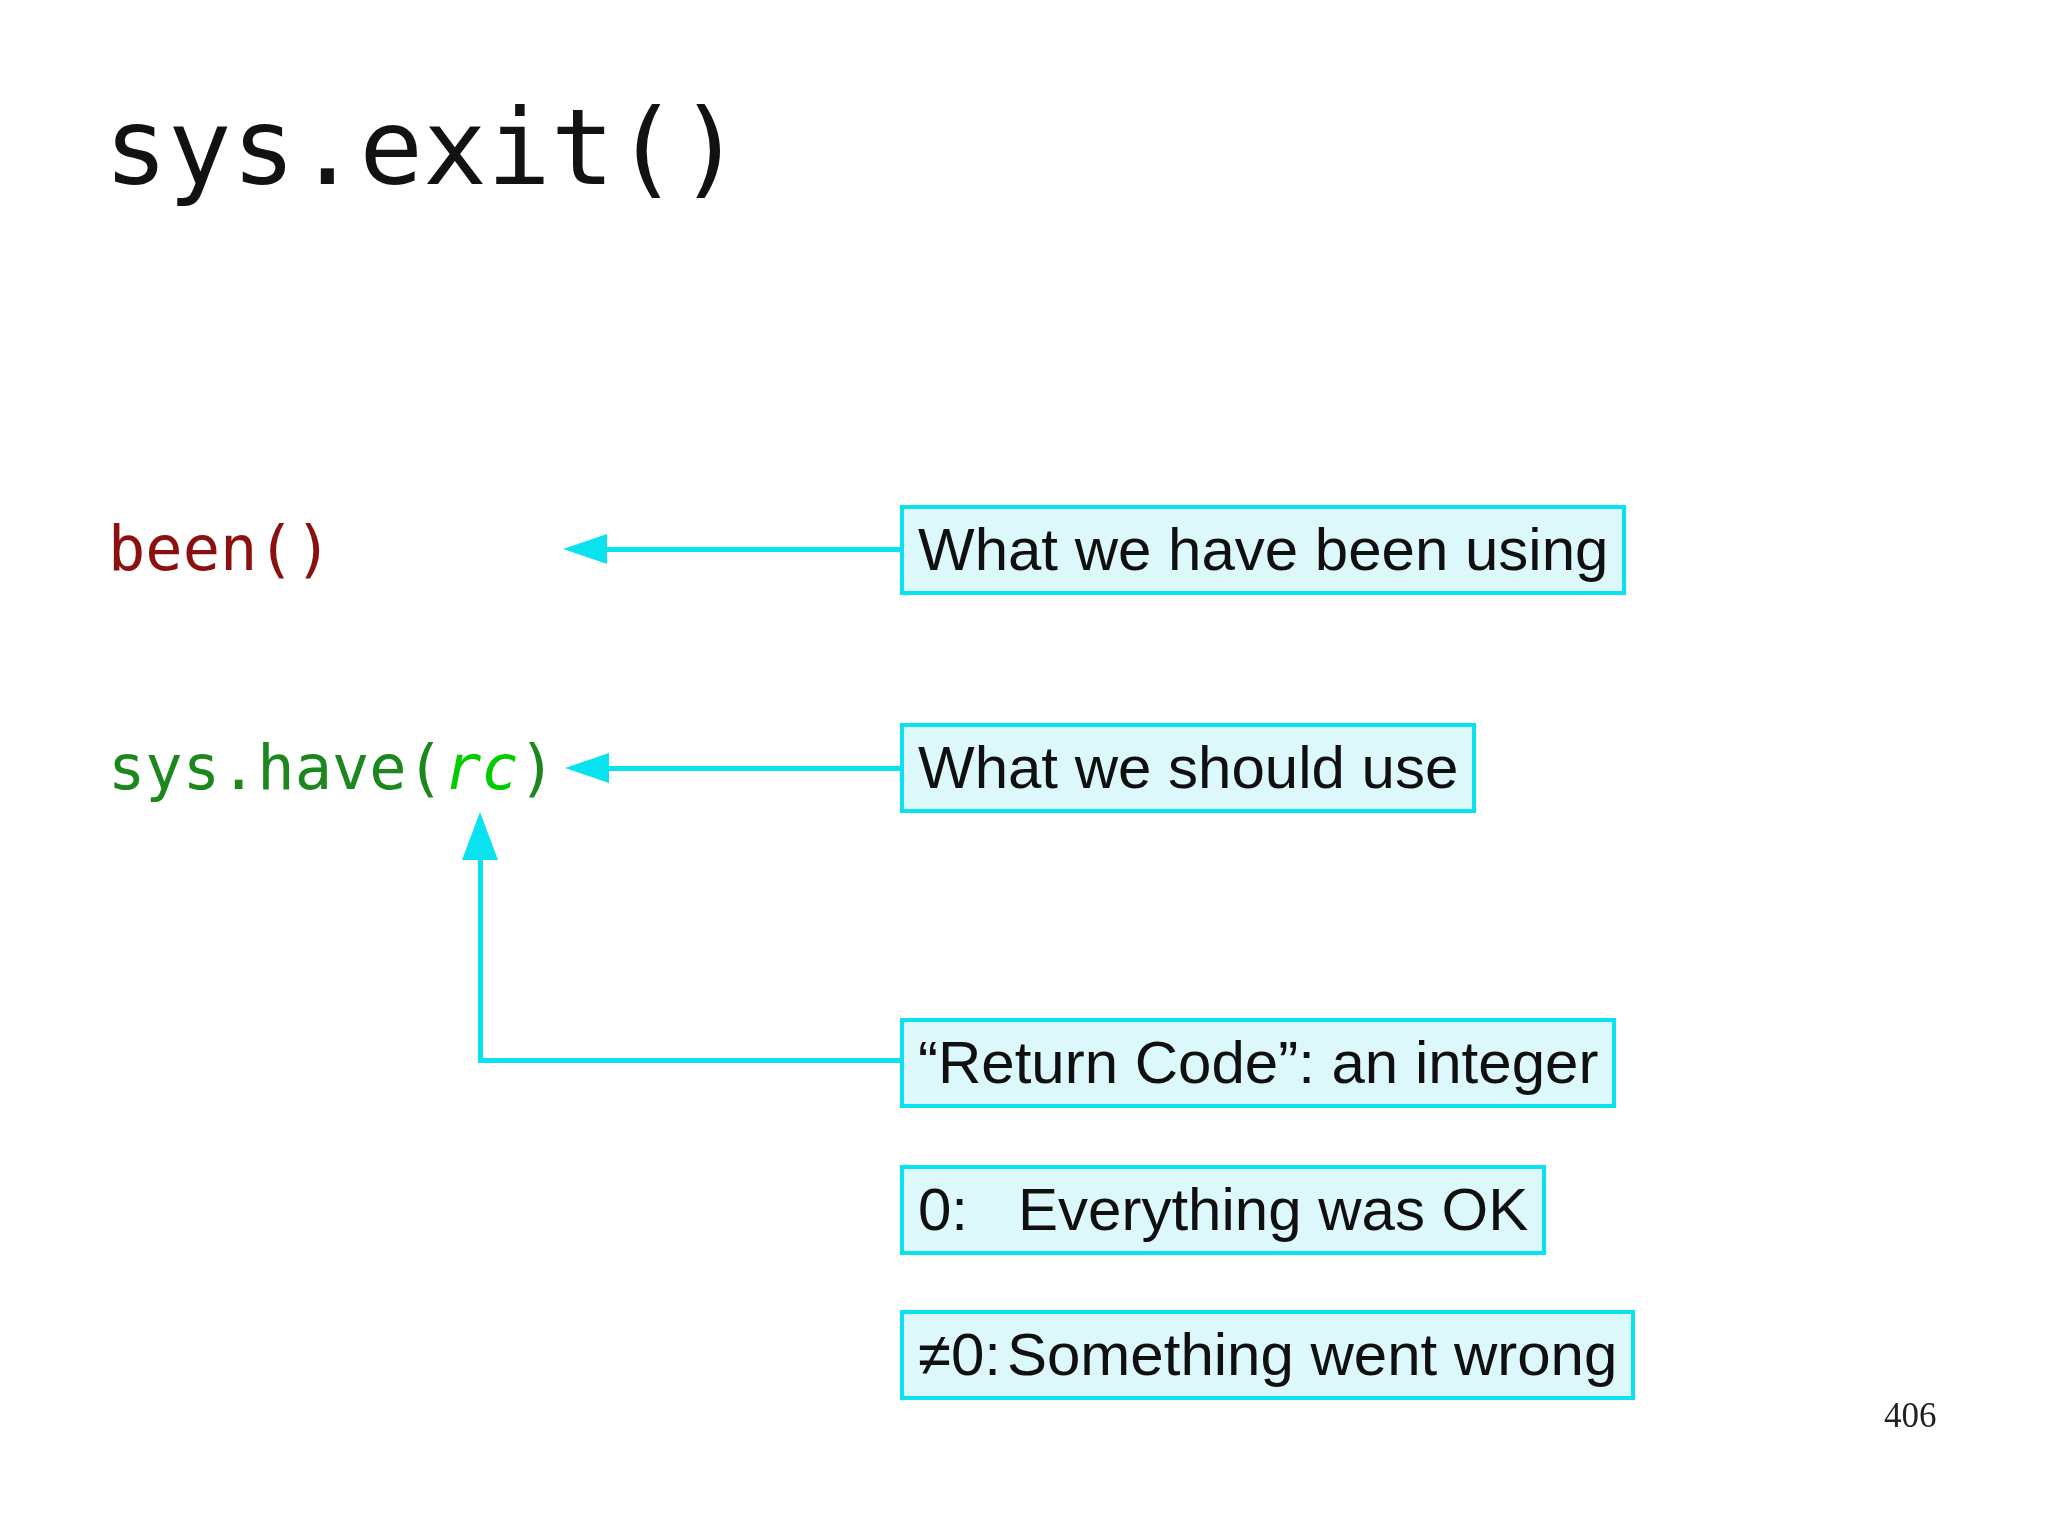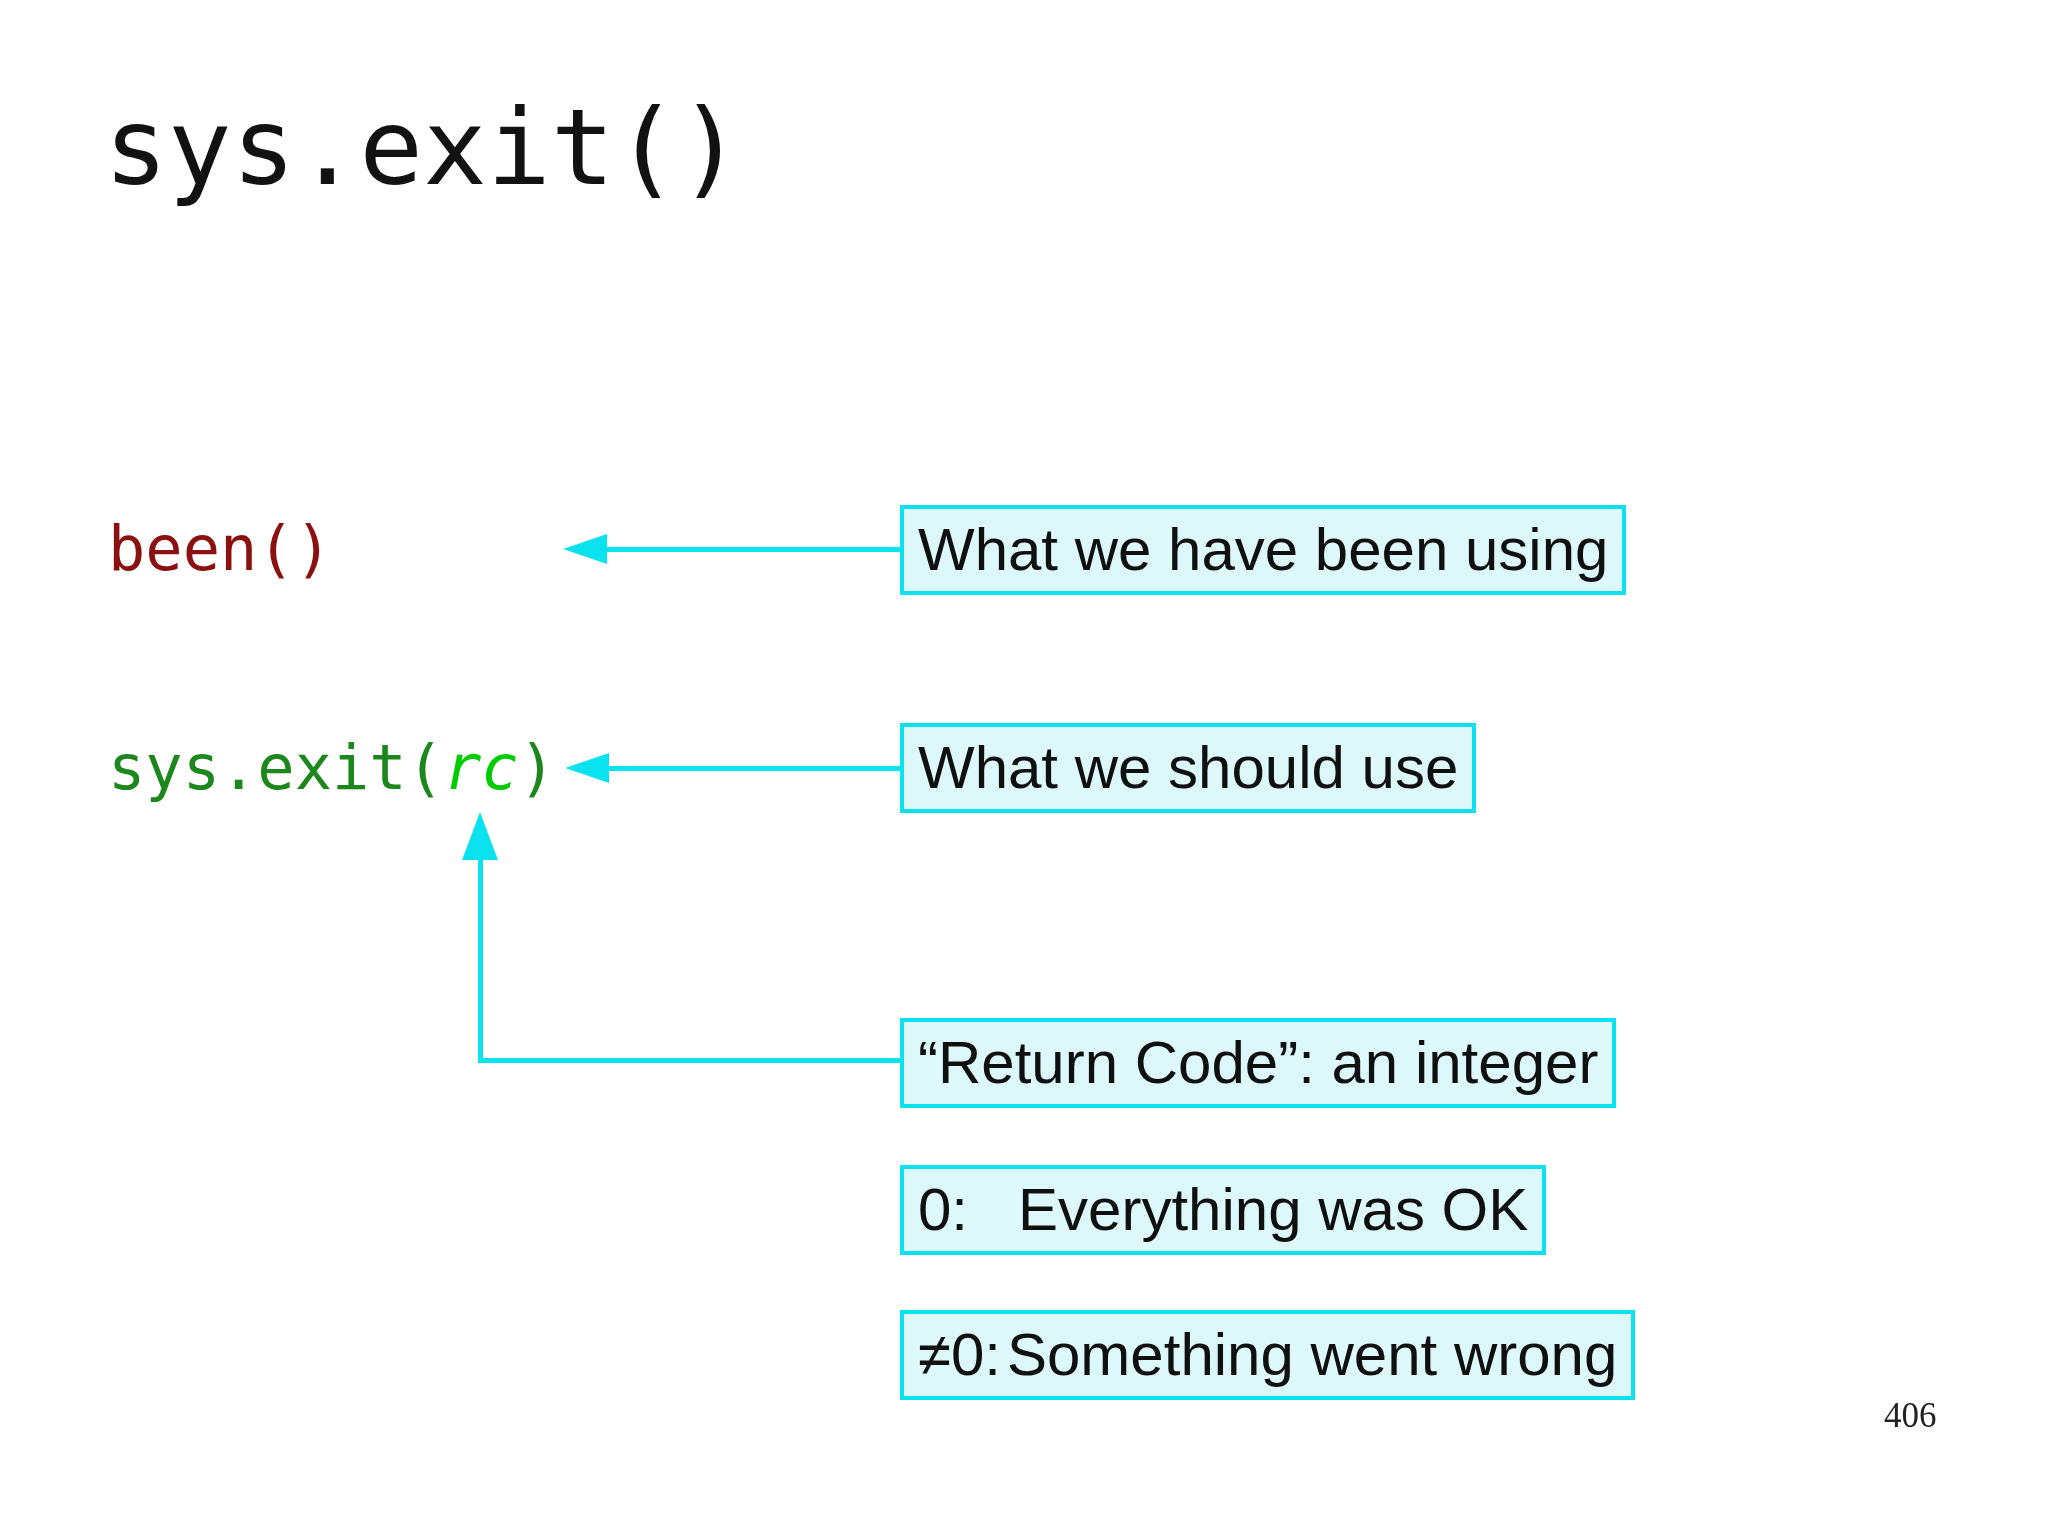--- a/index.html
+++ b/index.html
@@ -81,7 +81,7 @@
 
   <div class="code-line code-exit"><span>been()</span></div>
 
-  <div class="code-line code-sysexit"><span>sys.exit(</span><span class="code-arg">rc</span><span>)</span></div>
+  <div class="code-line code-sysexit"><span>sys.have(</span><span class="code-arg">rc</span><span>)</span></div>
 
   <div class="callout" style="left:900px; top:505px;">
     <span>What we have been using</span>

